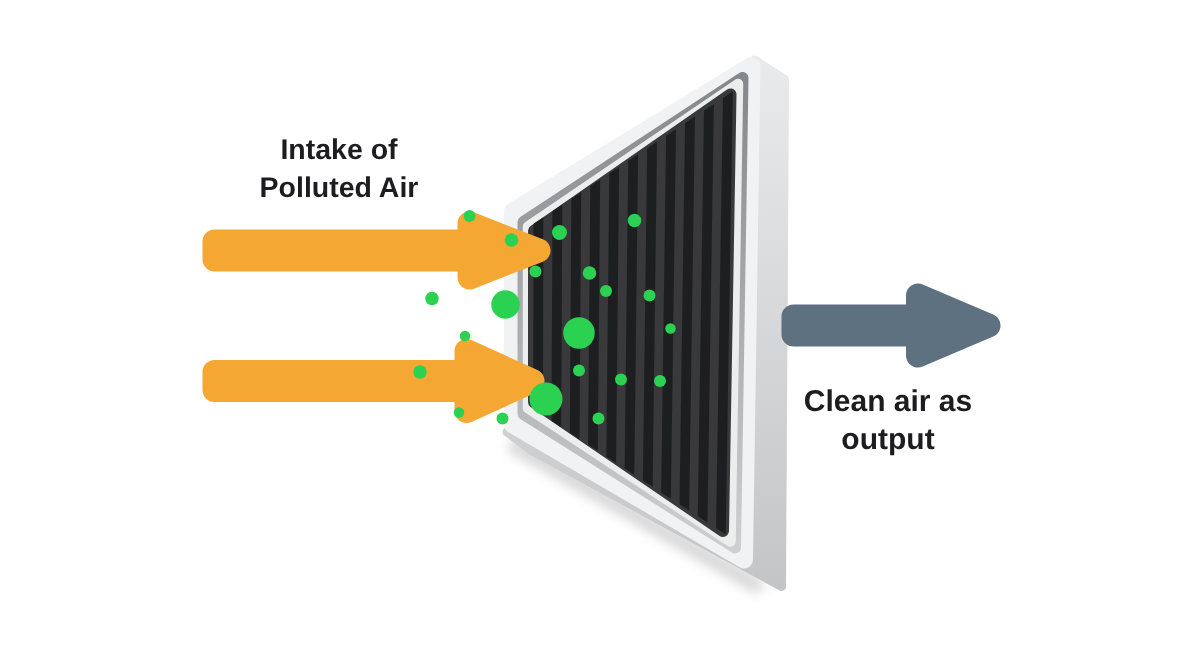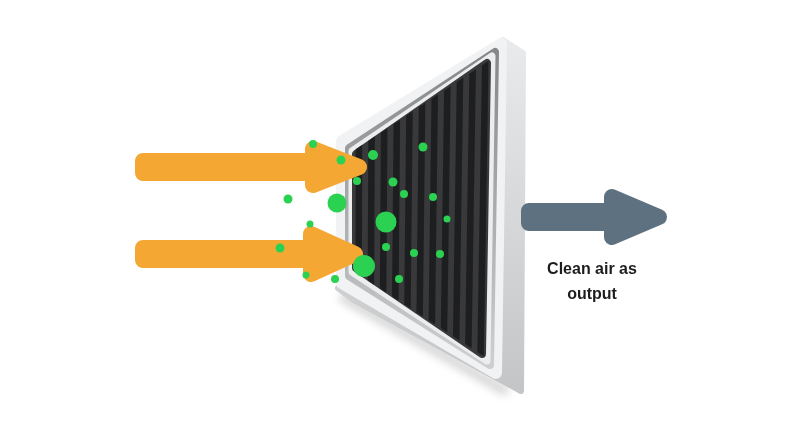--- a/index.html
+++ b/index.html
@@ -93,6 +93,8 @@
       </g>
   </svg>
 
+  <div class="label intake">Intake of
+Polluted Air</div>
   <div class="label output">Clean air as
 output</div>
 </div>

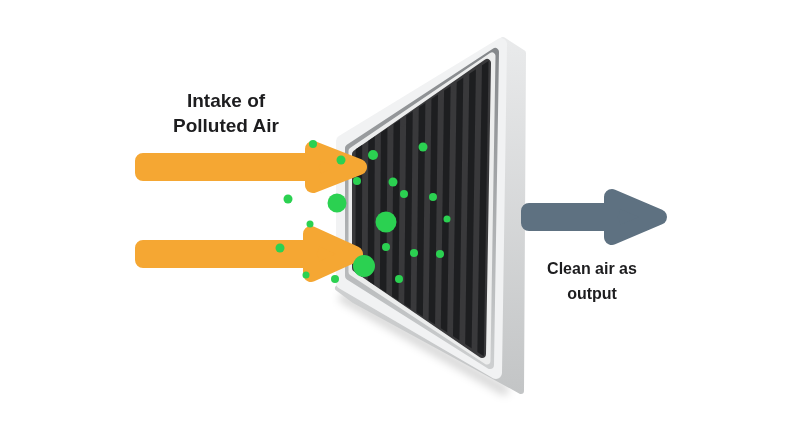--- a/index.html
+++ b/index.html
@@ -13,7 +13,7 @@
     white-space:pre-line;
   }
   .label.intake{left:116px;top:88px;width:220px;font-size:19px;line-height:25px;}
-  .label.output{left:482px;top:256px;width:220px;font-size:16px;line-height:25px;}
+  .label.output{left:482px;top:256px;width:220px;font-size:20px;line-height:25px;}
 </style>
 </head>
 <body>

